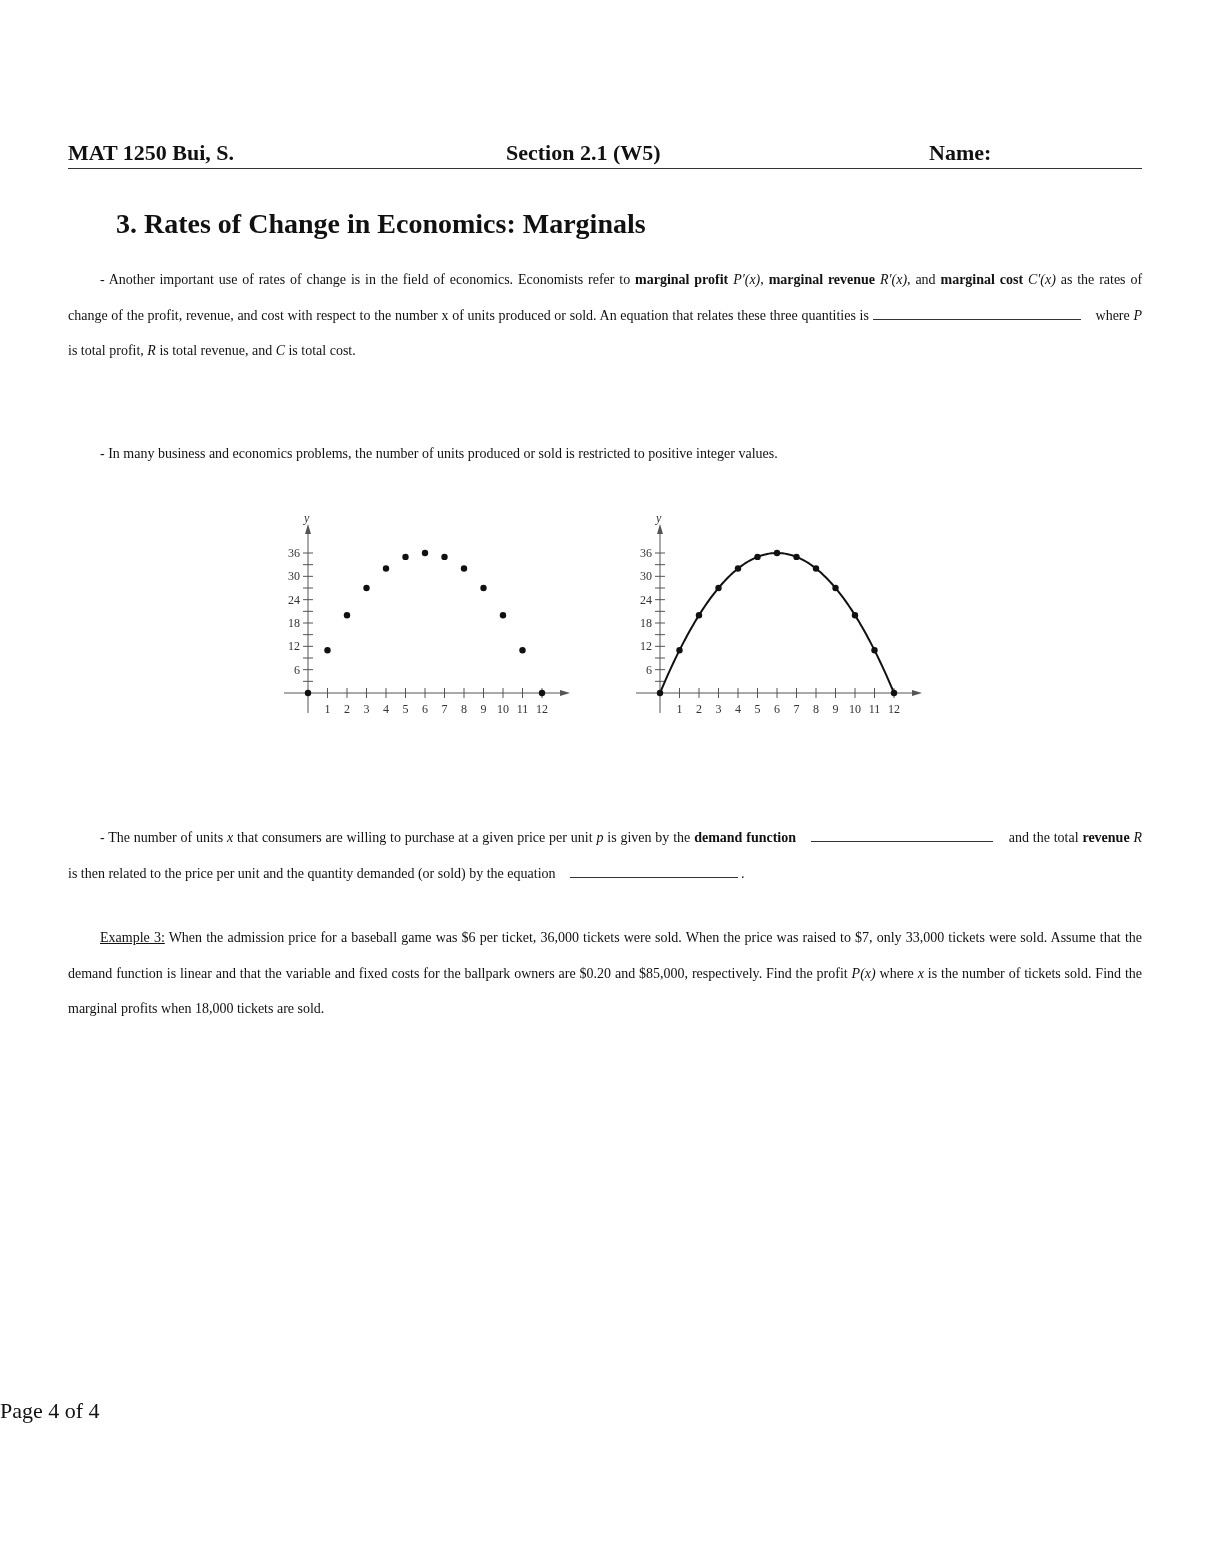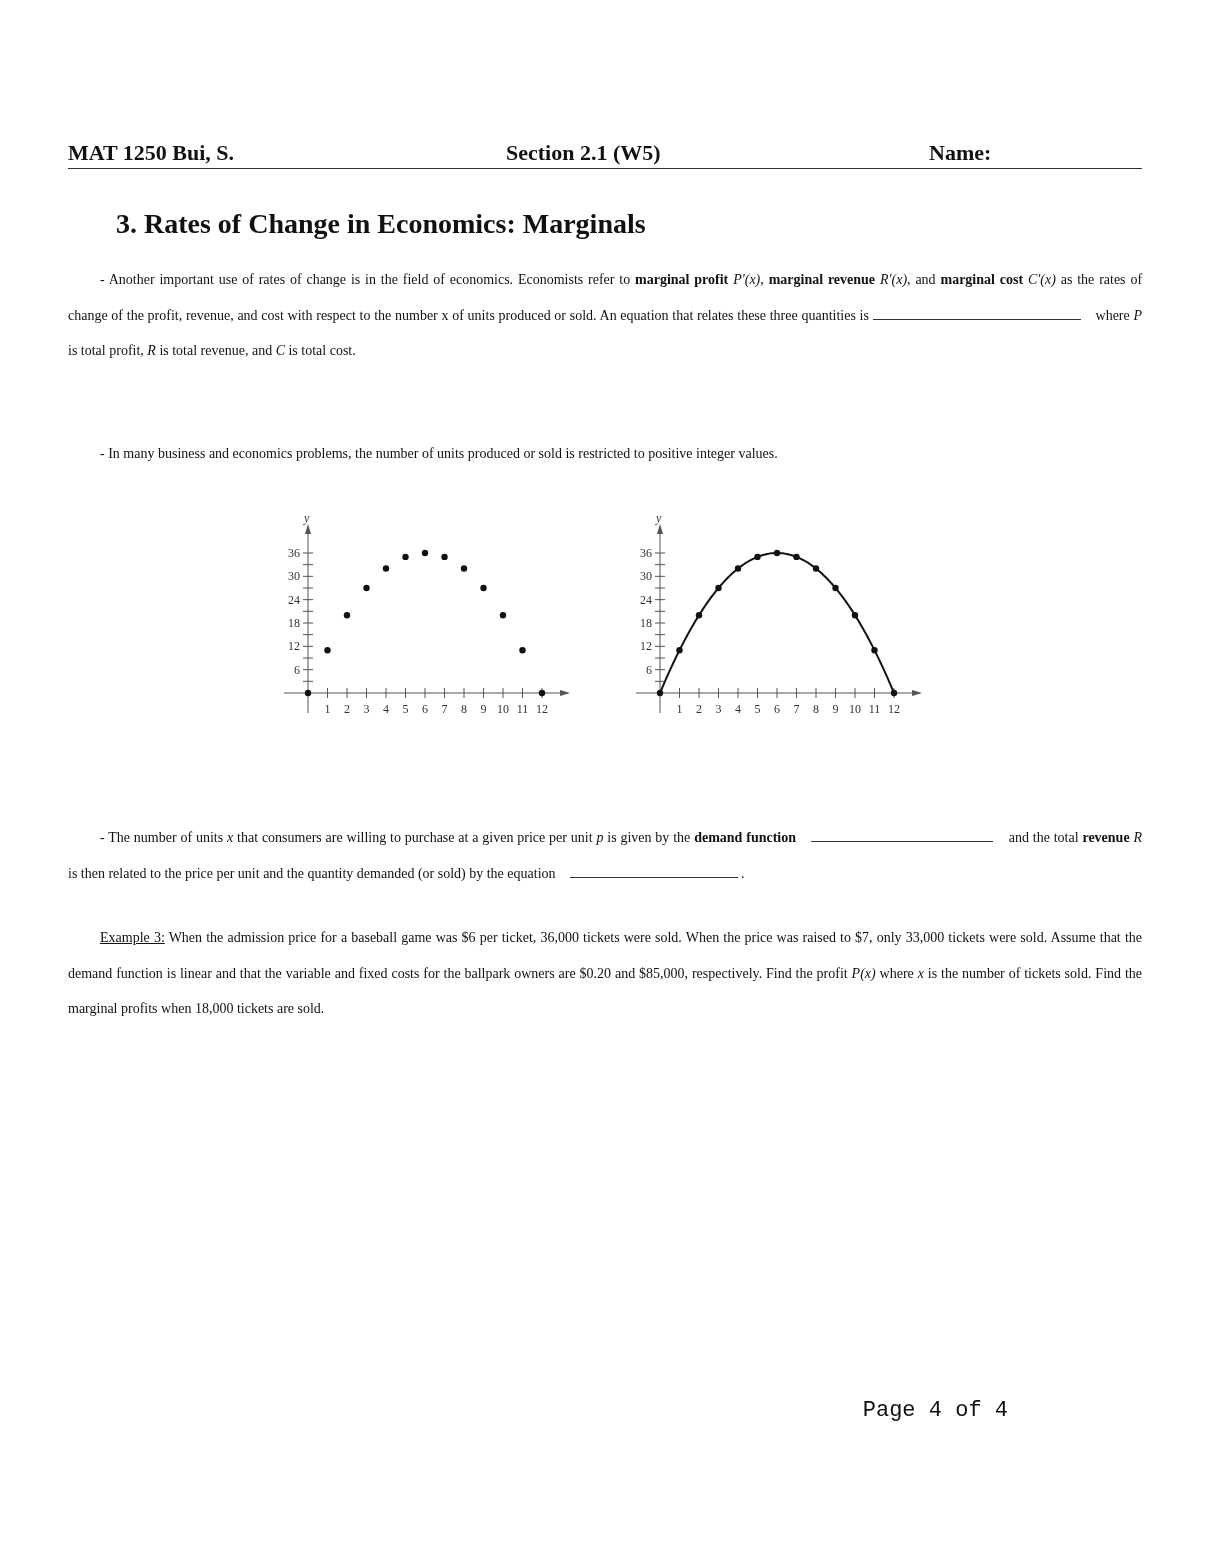--- a/index.html
+++ b/index.html
@@ -16,7 +16,7 @@
   .indent { display: inline-block; width: 32px; }
   .blank { display: inline-block; border-bottom: 1.3px solid #333; height: 18px; vertical-align: baseline; }
   .ex-label { text-decoration: underline; }
-  .footer { position: absolute; top: 1398px; left: 0; width: 1008px; text-align: right; font-family: Liberation Mono, monospace; font-size: 22px; }
+  .footer { position: absolute; top: 1398px; left: 0; width: 1008px; text-align: left; font-family: Liberation Serif, serif; font-size: 22px; }
   svg text { font-family: "Liberation Serif", serif; }
 </style>
 </head>

